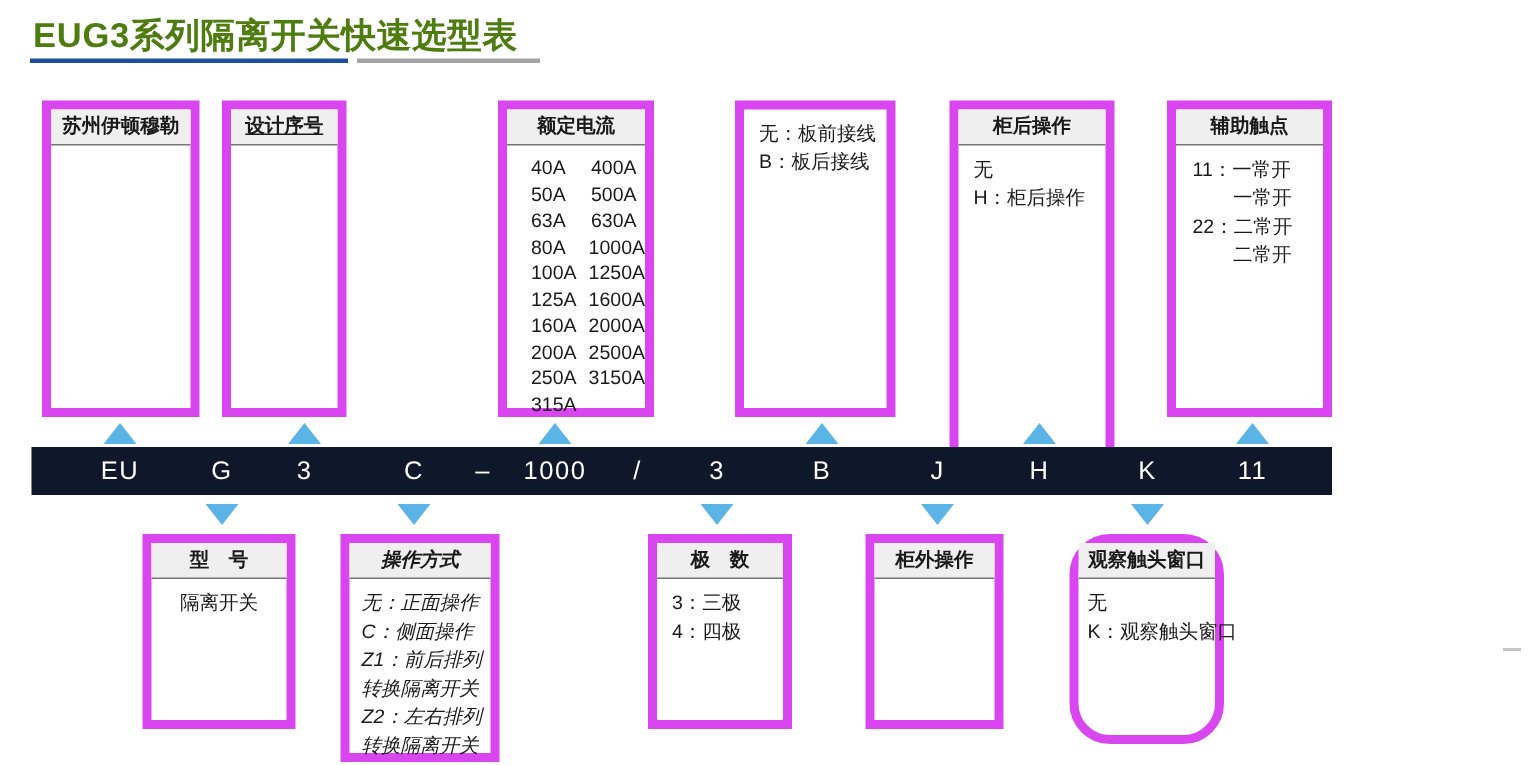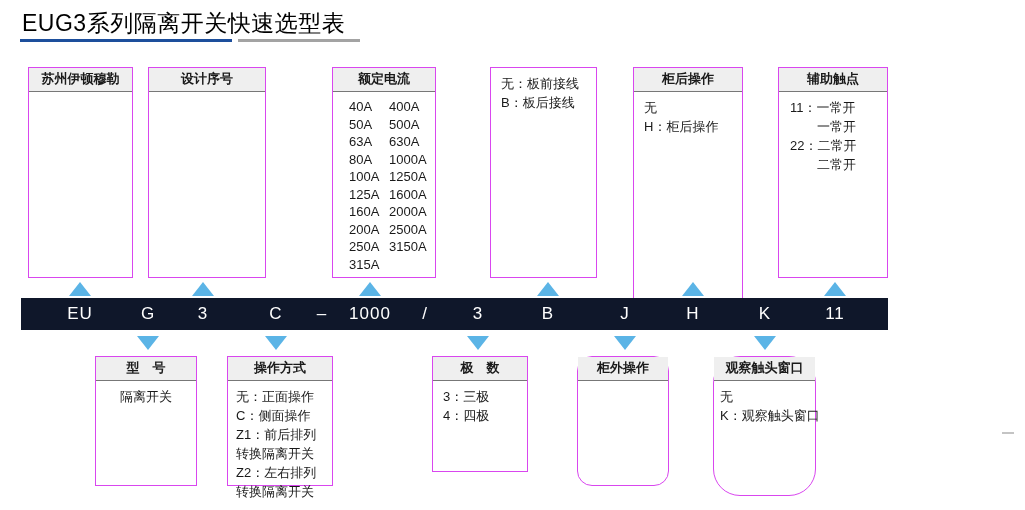--- a/index.html
+++ b/index.html
@@ -10,7 +10,7 @@
   }
   .page-title {
     position:absolute; left:22px; top:8px;
-    font-size:23px; font-weight:normal; letter-spacing:0.5px; color:#000000;
+    font-size:23px; font-weight:bold; letter-spacing:0.5px; color:#4d7c0f;
     white-space:nowrap;
   }
   .underline { position:absolute; top:39px; height:3px; }

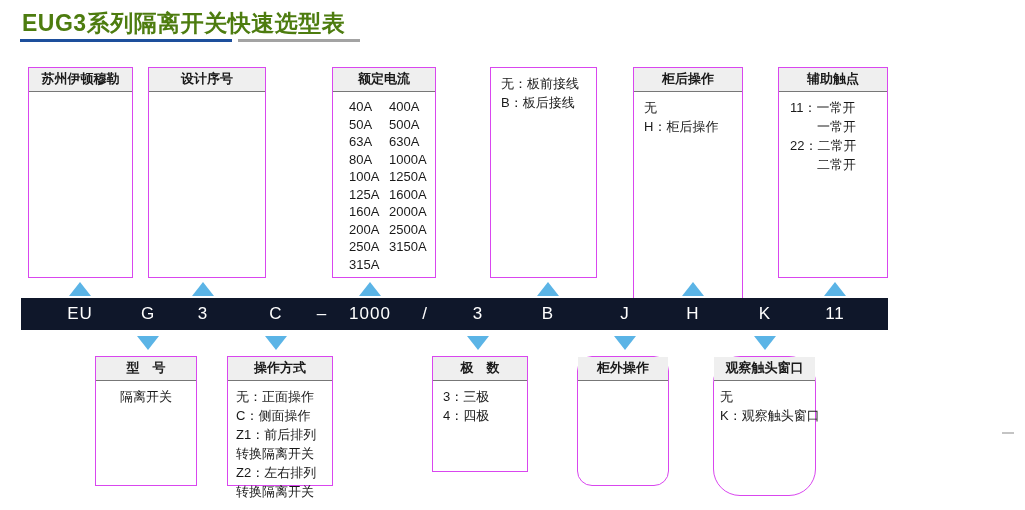--- a/index.html
+++ b/index.html
@@ -17,7 +17,7 @@
   .underline-blue { left:20px; width:212px; background:#1d4f9c; }
   .underline-gray { left:238px; width:122px; background:#a3a3a3; }
 
-  .box { position:absolute; border:1px solid #d946ef; background:#ffffff; box-sizing:border-box; }
+  .box { position:absolute; border:6px solid #d946ef; background:#ffffff; box-sizing:border-box; }
   .box-header {
     height:23px; line-height:22px; text-align:center;
     background:#efefef; border-bottom:1px solid #777777;

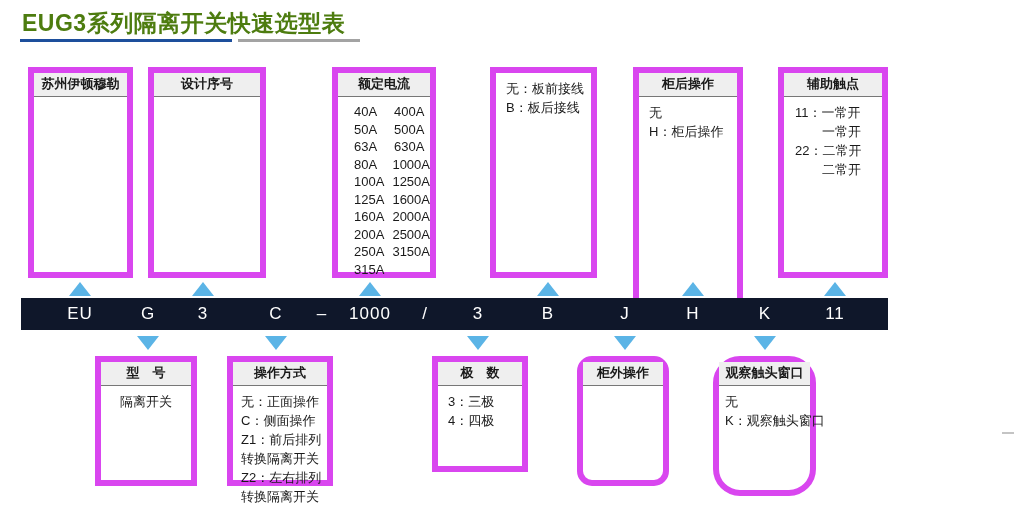--- a/index.html
+++ b/index.html
@@ -72,7 +72,7 @@
   <div class="box-body"></div>
 </div>
 
-<div class="box" style="left:148px; top:67px; width:118px; height:211px;">
+<div class="box" style="left:148px; top:67px; width:83px; height:211px;text-decoration:underline;">
   <div class="box-header">设计序号</div>
   <div class="box-body"></div>
 </div>

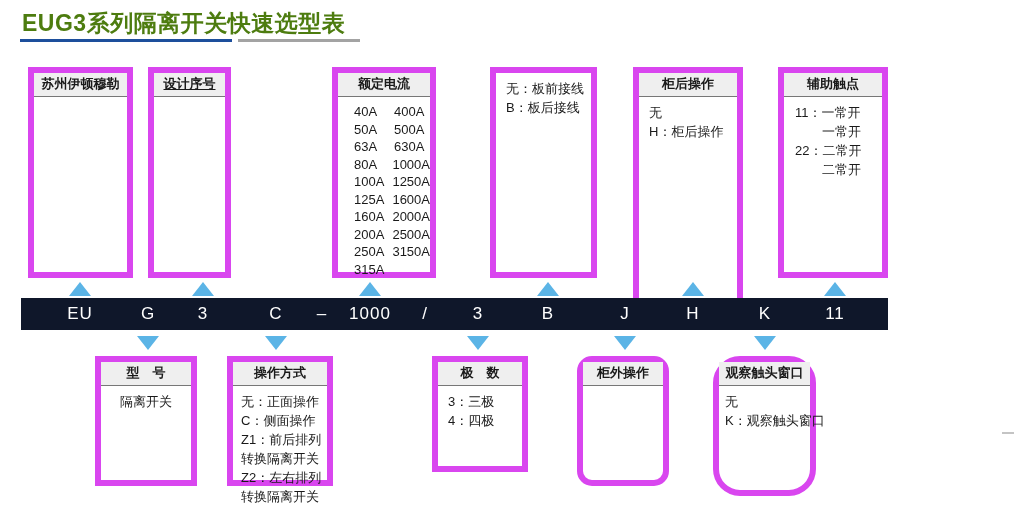--- a/index.html
+++ b/index.html
@@ -184,7 +184,7 @@
     </div>
 </div>
 
-<div class="box box-op" style="left:227px; top:356px; width:106px; height:130px;">
+<div class="box box-op" style="left:227px; top:356px; width:106px; height:152px;font-style:italic;">
   <div class="box-header">操作方式</div>
   <div class="box-body">
       <div class="line line-0">无：正面操作</div>

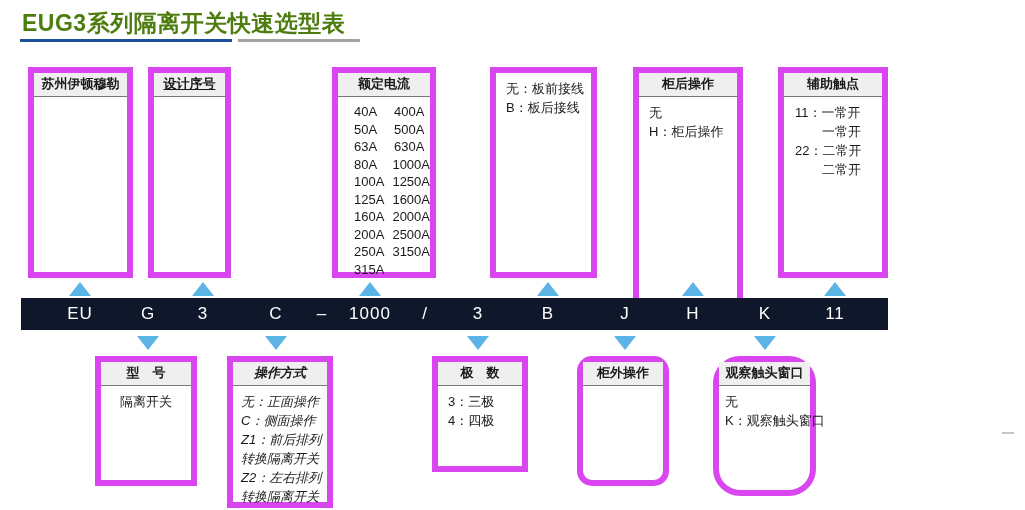--- a/index.html
+++ b/index.html
@@ -196,7 +196,7 @@
     </div>
 </div>
 
-<div class="box" style="left:432px; top:356px; width:96px; height:116px;">
+<div class="box" style="left:432px; top:356px; width:96px; height:130px;">
   <div class="box-header">极　数</div>
   <div class="box-body">
       <div class="line line-0">3：三极</div>

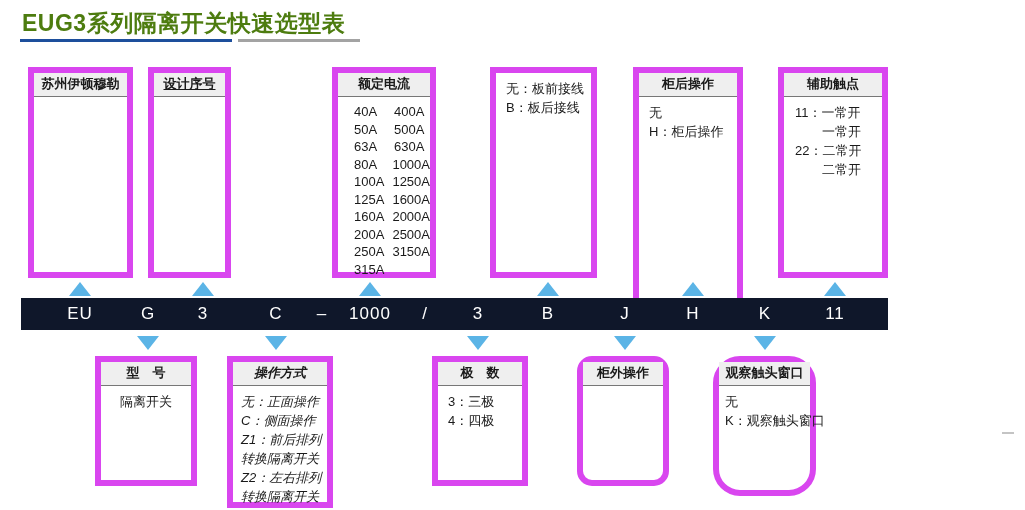--- a/index.html
+++ b/index.html
@@ -204,7 +204,7 @@
     </div>
 </div>
 
-<div class="box" style="left:577px; top:356px; width:92px; height:130px;border-radius:15px;">
+<div class="box" style="left:577px; top:356px; width:92px; height:130px;">
   <div class="box-header">柜外操作</div>
 </div>
 

